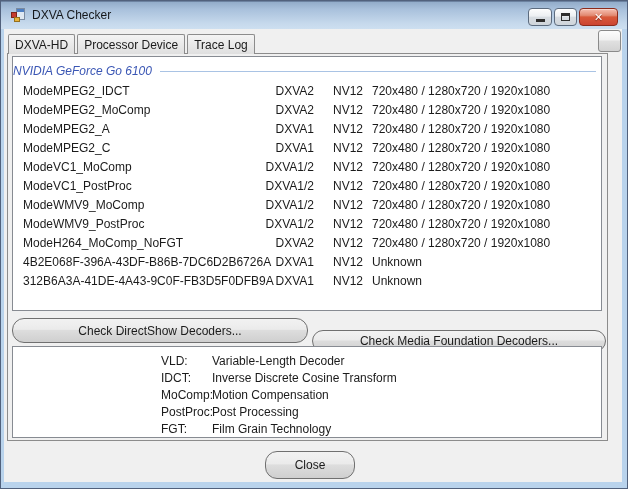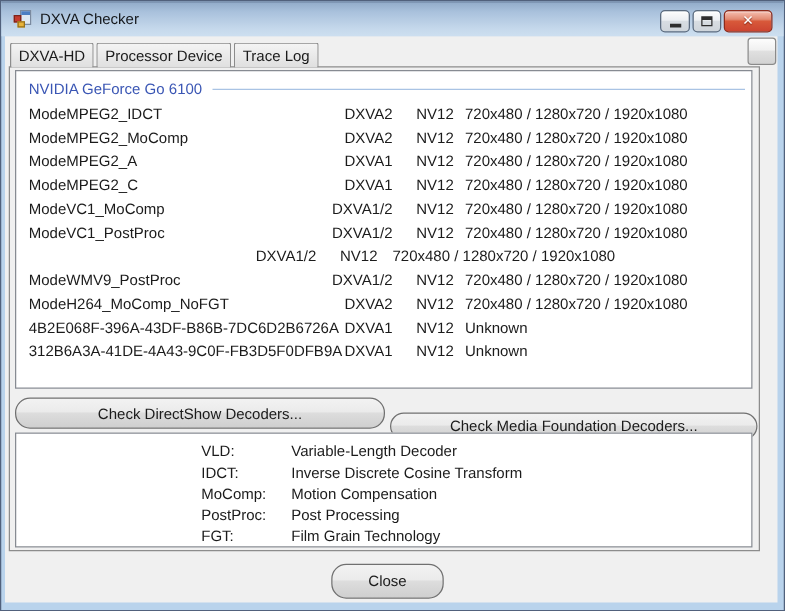--- a/index.html
+++ b/index.html
@@ -67,7 +67,7 @@
     position:absolute;left:4px;top:2px;width:590px;height:255px;
     border:1px solid #878b92;background:#fff;overflow:hidden;padding-top:4px;
   }
-  .group-header{display:flex;align-items:center;height:20px;padding-left:10px;}
+  .group-header{display:flex;align-items:center;height:20px;font-style:italic;}
   .gh-text{color:var(--device-header-text,#3a56b4);white-space:nowrap;}
   .gh-line{flex:1;height:1px;background:var(--group-line,#a9c3e4);margin:0 5px 0 8px;}
   .drow{

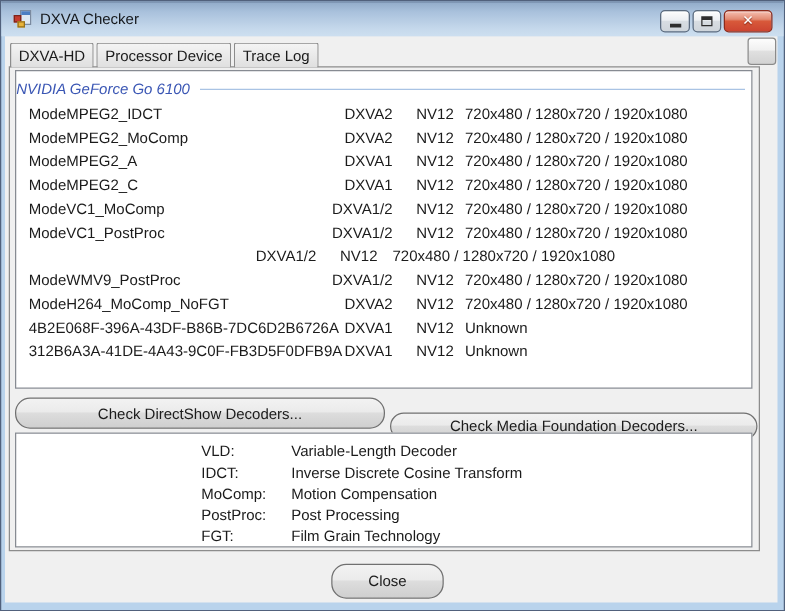--- a/index.html
+++ b/index.html
@@ -171,6 +171,7 @@
               <span class="c-res">720x480 / 1280x720 / 1920x1080</span>
             </div>
             <div class="drow">
+              <span class="c-name">ModeWMV9_MoComp</span>
               <span class="c-api">DXVA1/2</span>
               <span class="c-fmt">NV12</span>
               <span class="c-res">720x480 / 1280x720 / 1920x1080</span>

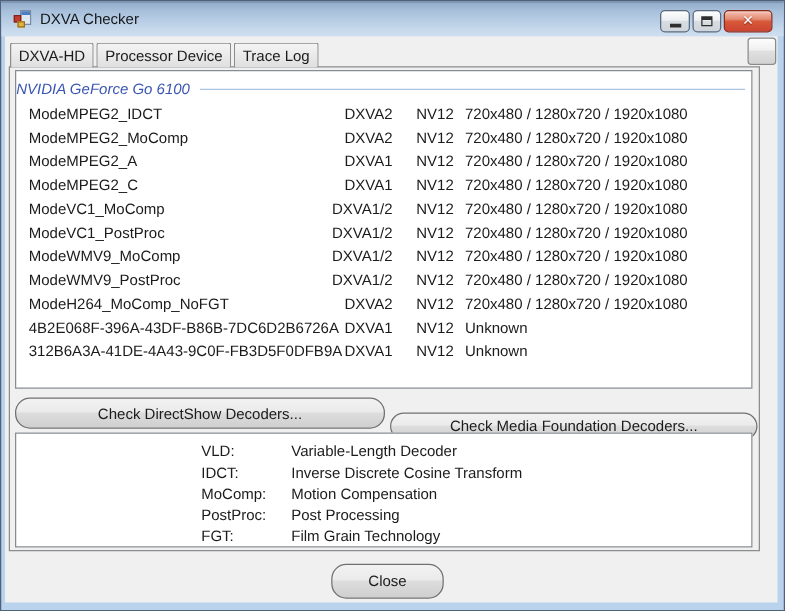--- a/index.html
+++ b/index.html
@@ -91,7 +91,7 @@
     position:absolute;left:4px;top:292px;width:590px;height:92px;
     border:1px solid #878b92;background:#fff;padding:6px 0 0 148px;overflow:hidden;
   }
-  .lrow{display:grid;grid-template-columns:51px auto;line-height:17px;white-space:nowrap;gap:21px;}
+  .lrow{display:grid;grid-template-columns:51px auto;line-height:17px;white-space:nowrap;}
   
   .close-btn{position:absolute;left:261px;top:422px;width:90px;height:28px;}
 </style>

